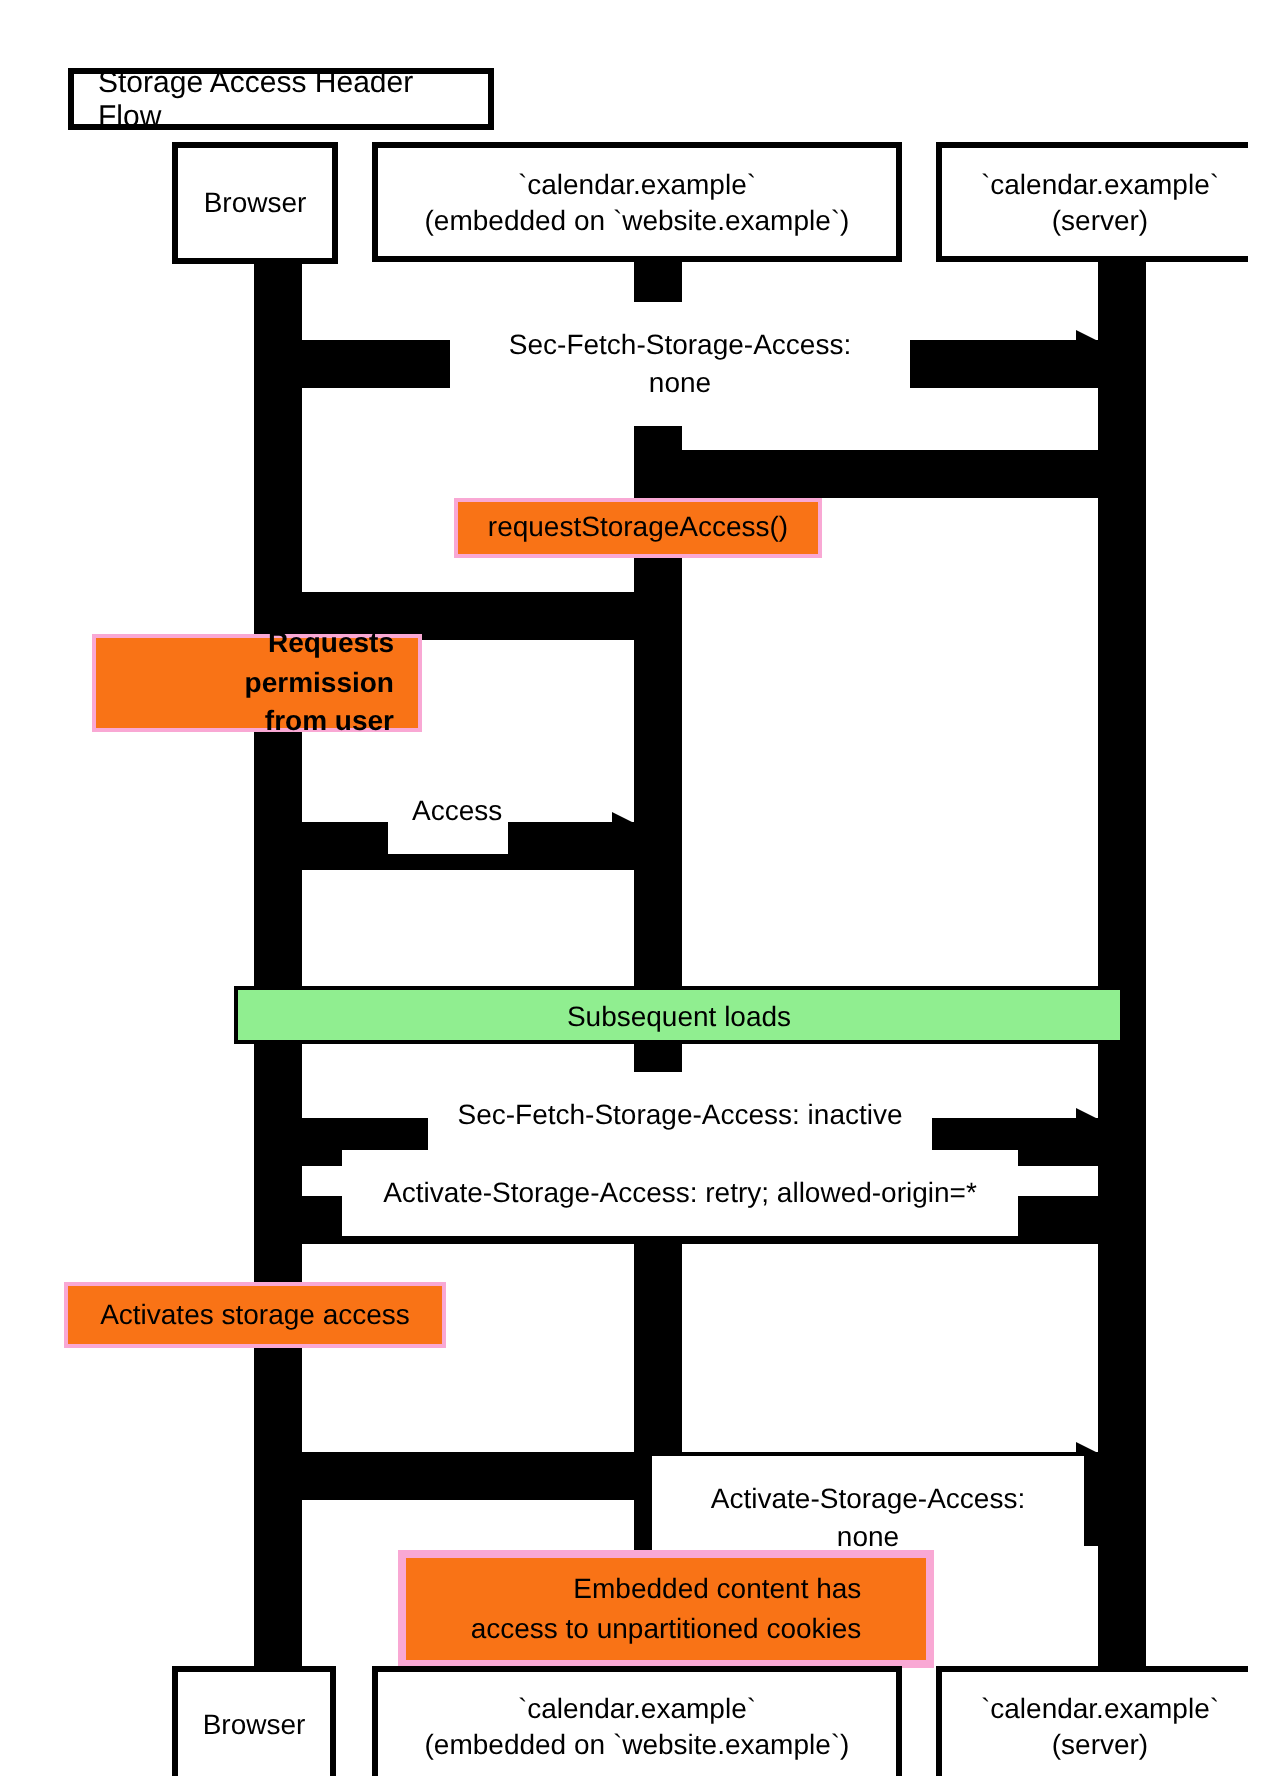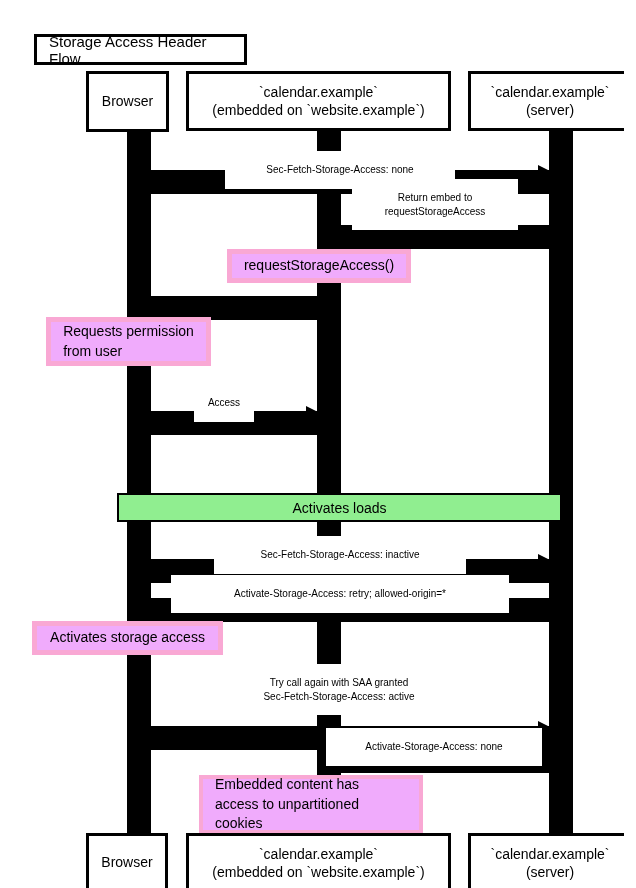--- a/index.html
+++ b/index.html
@@ -58,7 +58,7 @@
   .msg-label {
     position: absolute;
     background: #fff;
-    font-size: 10px;
+    font-size: 14px;
     line-height: 1.35;
     text-align: center;
     white-space: pre-line;

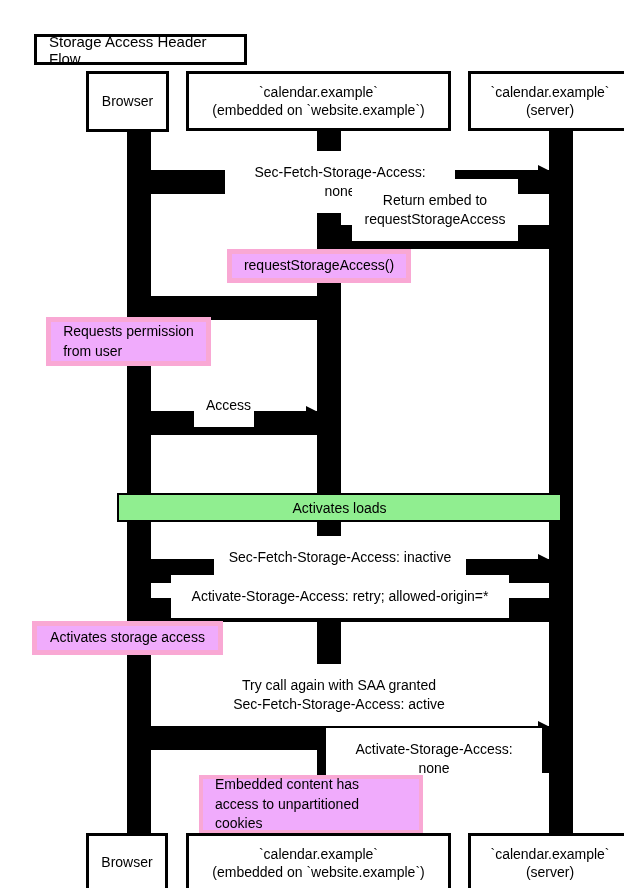--- a/index.html
+++ b/index.html
@@ -115,8 +115,6 @@
   <div class="arrow left" style="left:295px; top:725px; width:232px;"></div>
 
   <div class="msg-label" style="left:201px; top:127px; width:230px;">Sec-Fetch-Storage-Access: none</div>
-  <div class="msg-label" style="left:328px; top:155px; width:166px;">Return embed to
-requestStorageAccess</div>
   <div class="msg-label" style="left:170px; top:360px; width:60px;">Access</div>
   <div class="msg-label" style="left:190px; top:512px; width:252px;">Sec-Fetch-Storage-Access: inactive</div>
   <div class="msg-label" style="left:147px; top:551px; width:338px;">Activate-Storage-Access: retry; allowed-origin=*</div>

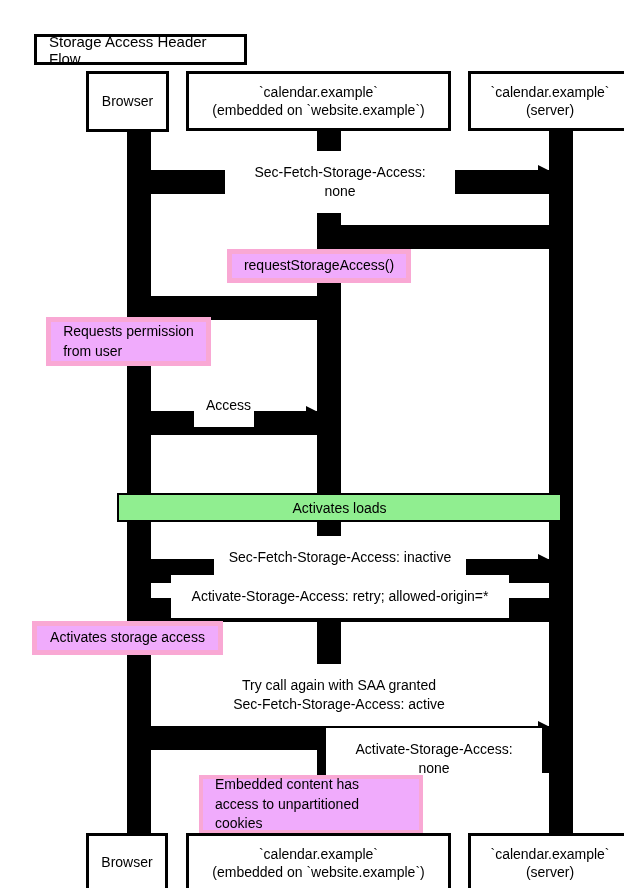--- a/index.html
+++ b/index.html
@@ -65,12 +65,12 @@
   }
   .note {
     position: absolute;
-    background: #f0abfc;
-    border: 5px solid #f9a8d4;
+    background: #f97316;
+    border: 2px solid #f9a8d4;
     display: flex;
     align-items: center;
     justify-content: center;
-    text-align: left;
+    text-align: right;
     white-space: pre-line;
     font-size: 14px;
     line-height: 1.4;

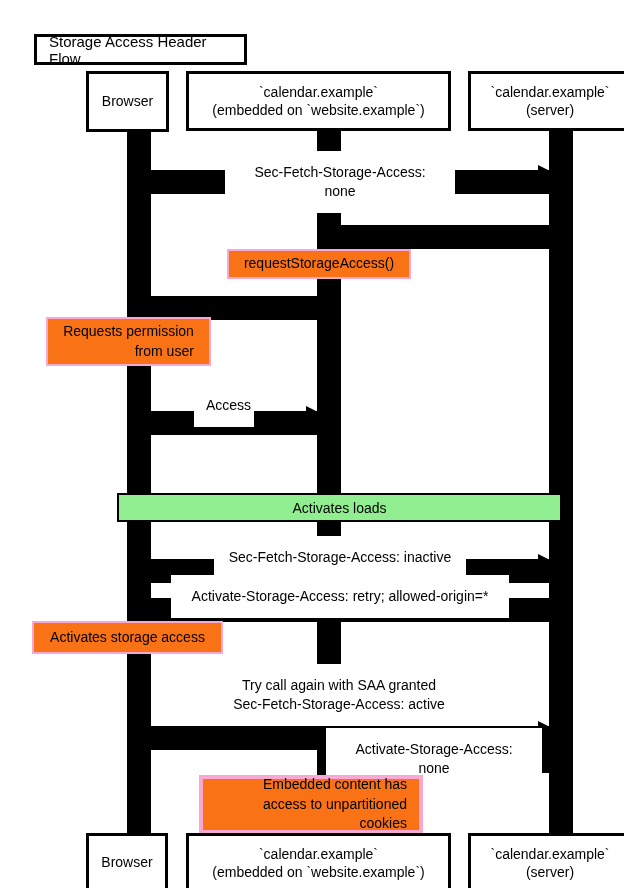--- a/index.html
+++ b/index.html
@@ -123,7 +123,7 @@
   <div class="msg-label" style="left:302px; top:704px; width:216px;">Activate-Storage-Access: none</div>
 
   <div class="note" style="left:203px; top:225px; width:184px; height:30px;">requestStorageAccess()</div>
-  <div class="note" style="left:22px; top:293px; width:165px; height:49px;">Requests permission
+  <div class="note" style="left:22px; top:293px; width:165px; height:49px;font-weight:bold;">Requests permission
 from user</div>
   <div class="note" style="left:8px; top:597px; width:191px; height:33px;">Activates storage access</div>
   <div class="note thick" style="left:175px; top:751px; width:224px; height:59px;">Embedded content has

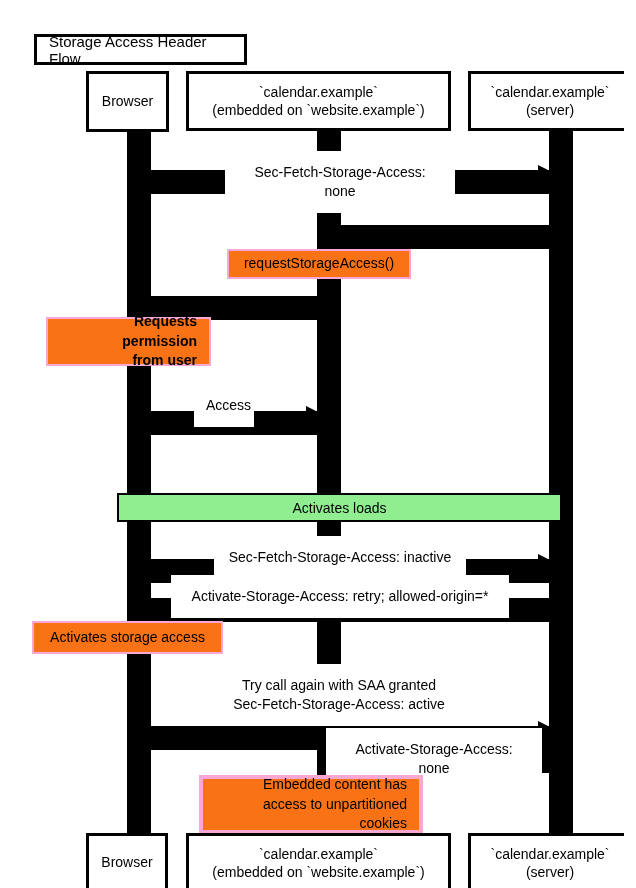--- a/index.html
+++ b/index.html
@@ -103,7 +103,7 @@
   <div class="box" style="left:444px; top:47px; width:164px; height:60px;">`calendar.example`
 (server)</div>
 
-  <div class="band" style="background-color: rgb(144, 238, 144);">Activates loads</div>
+  <div class="band" style="background-color: rgb(144, 238, 144);">Subsequent loads</div>
 
   <div class="arrow right" style="left:105px; top:146px; width:422px;"></div>
   <div class="arrow left" style="left:295px; top:201px; width:232px;"></div>

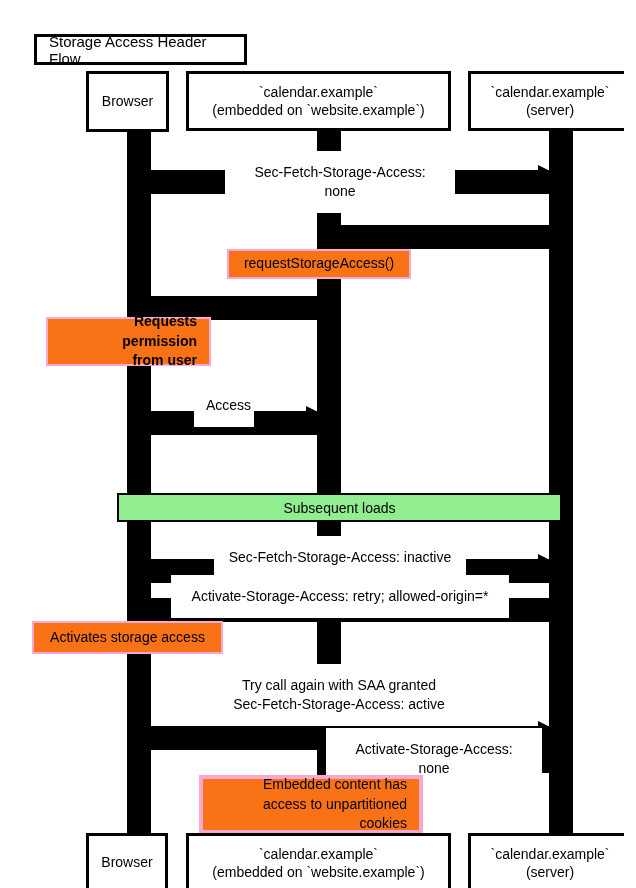--- a/index.html
+++ b/index.html
@@ -125,7 +125,7 @@
   <div class="note" style="left:203px; top:225px; width:184px; height:30px;">requestStorageAccess()</div>
   <div class="note" style="left:22px; top:293px; width:165px; height:49px;font-weight:bold;">Requests permission
 from user</div>
-  <div class="note" style="left:8px; top:597px; width:191px; height:33px;">Activates storage access</div>
+  <div class="note" style="left:8px; top:617px; width:191px; height:33px;">Activates storage access</div>
   <div class="note thick" style="left:175px; top:751px; width:224px; height:59px;">Embedded content has
 access to unpartitioned cookies</div>
 

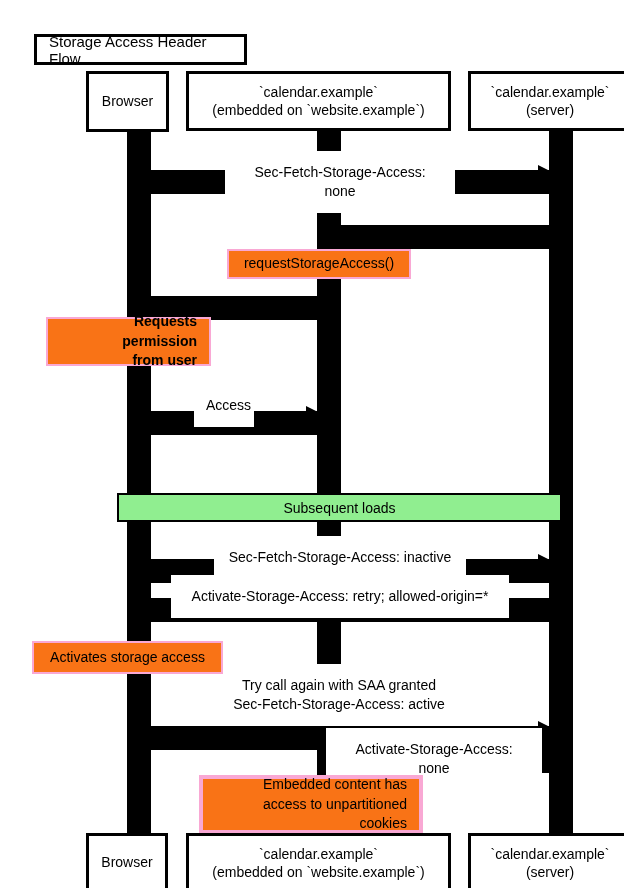--- a/index.html
+++ b/index.html
@@ -118,8 +118,6 @@
   <div class="msg-label" style="left:170px; top:360px; width:60px;">Access</div>
   <div class="msg-label" style="left:190px; top:512px; width:252px;">Sec-Fetch-Storage-Access: inactive</div>
   <div class="msg-label" style="left:147px; top:551px; width:338px;">Activate-Storage-Access: retry; allowed-origin=*</div>
-  <div class="msg-label" style="left:195px; top:640px; width:240px;">Try call again with SAA granted
-Sec-Fetch-Storage-Access: active</div>
   <div class="msg-label" style="left:302px; top:704px; width:216px;">Activate-Storage-Access: none</div>
 
   <div class="note" style="left:203px; top:225px; width:184px; height:30px;">requestStorageAccess()</div>

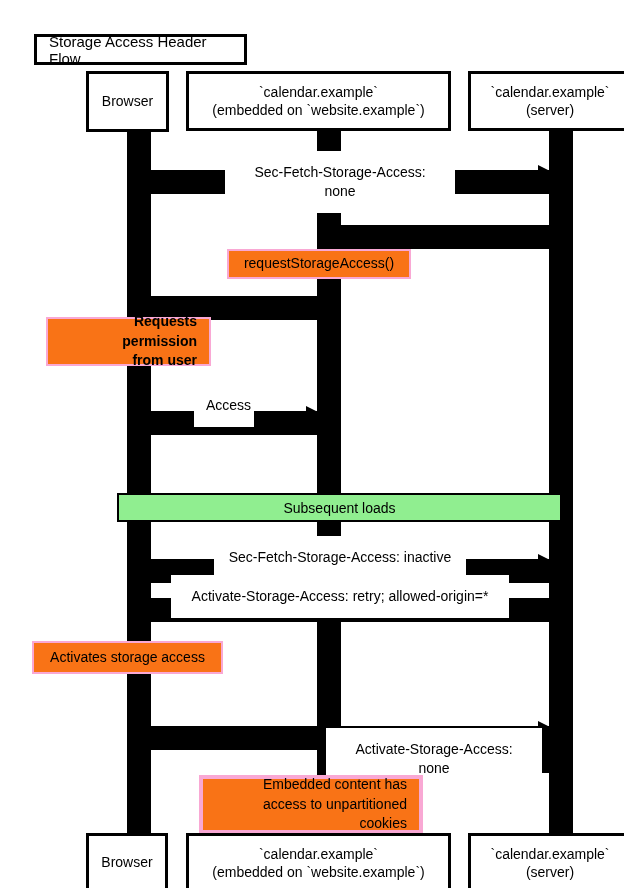--- a/index.html
+++ b/index.html
@@ -124,7 +124,7 @@
   <div class="note" style="left:22px; top:293px; width:165px; height:49px;font-weight:bold;">Requests permission
 from user</div>
   <div class="note" style="left:8px; top:617px; width:191px; height:33px;">Activates storage access</div>
-  <div class="note thick" style="left:175px; top:751px; width:224px; height:59px;">Embedded content has
+  <div class="note thick" style="left:175px; top:751px; width:268px; height:59px;">Embedded content has
 access to unpartitioned cookies</div>
 
   <div class="box" style="left:62px; top:809px; width:82px; height:59px;">Browser</div>

